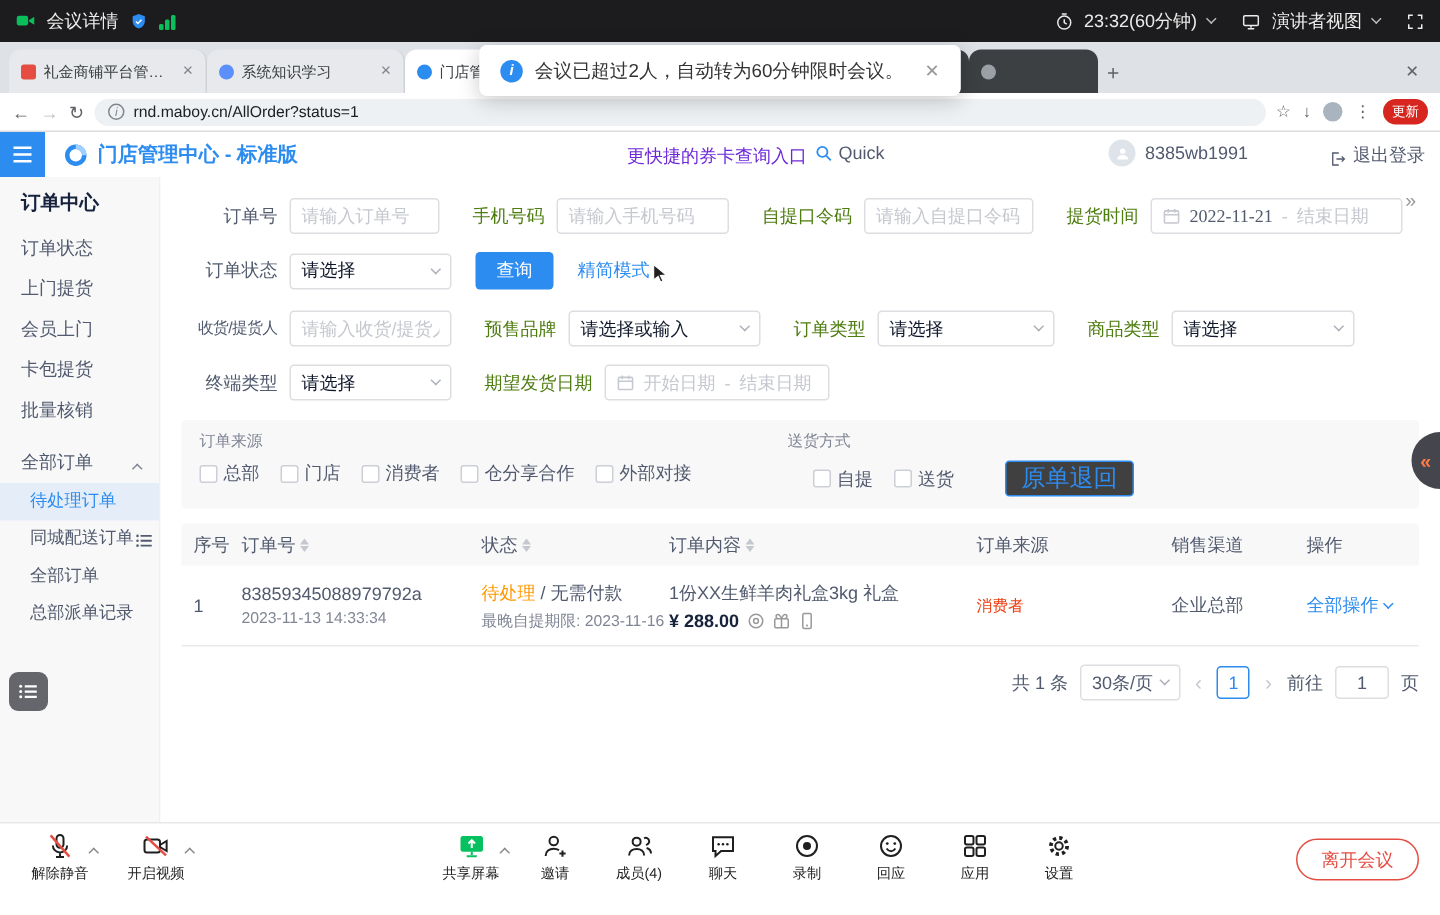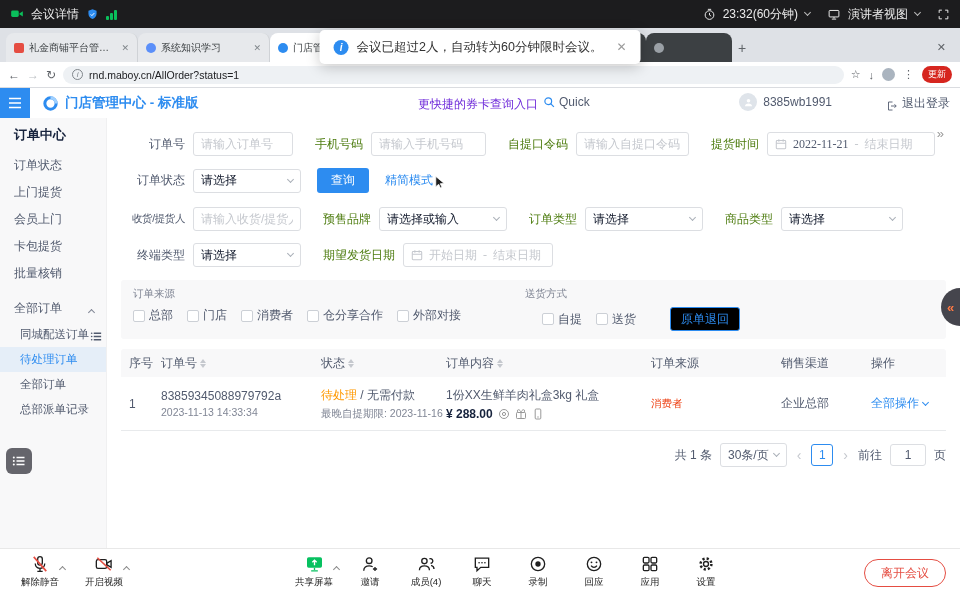--- a/index.html
+++ b/index.html
@@ -87,7 +87,7 @@
   .sp-row { display:flex; align-items:center; gap:14px; margin-top:6px; }
   .cb { display:flex; align-items:center; gap:4px; font-size:12px; color:#515a6e; }
   .cb i { width:12px; height:12px; border:1px solid #ccd0d6; border-radius:2px; background:#fff; }
-  .btn-outline { height:24px; padding:0 10px; background:#000000; border:1px solid #2d8cf0; color:#2d8cf0; border-radius:3px; font-size:12px; margin-left:20px; font-family:inherit; }
+  .btn-outline { height:24px; padding:0 10px; background:#404040; border:1px solid #2d8cf0; color:#2d8cf0; border-radius:3px; font-size:16px; margin-left:20px; font-family:inherit; }
   .sp-col2 { display:flex; flex-direction:column; }
   .sp-col2 .sp-row { align-items:center;padding-left:17px; }
 

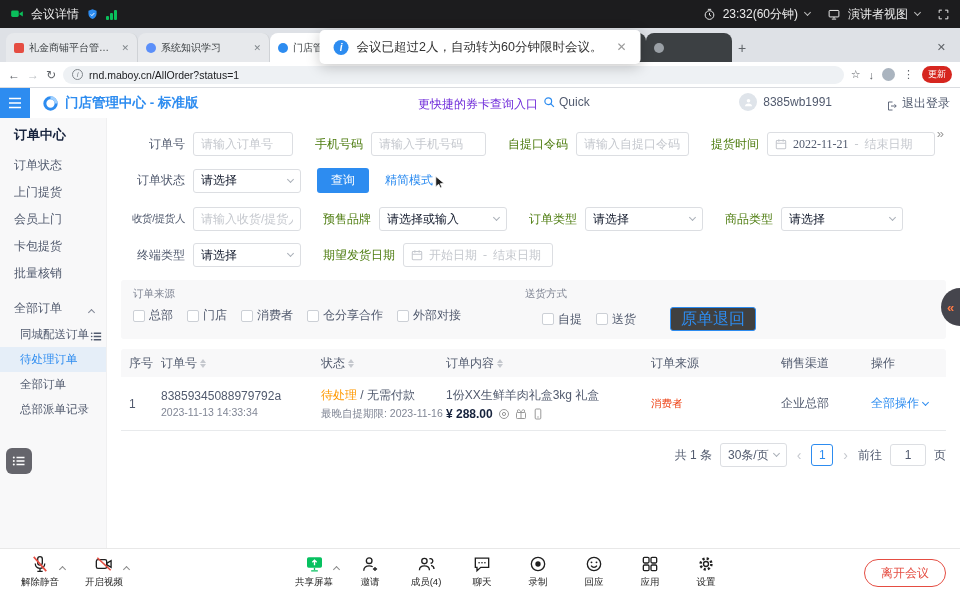--- a/index.html
+++ b/index.html
@@ -281,6 +281,9 @@
         <span>全部订单</span>
         <span class="chev up"></span>
       </div>
+      <div class="side-sub active">
+        <span>待处理订单</span>
+      </div>
       <div class="side-sub">
         <span>同城配送订单</span>
         <span class="mini-list">
@@ -291,9 +294,6 @@
               <circle cx="1.8" cy="10.5" r="0.9" fill="#515a6e"></circle>
             </svg>
         </span>
-      </div>
-      <div class="side-sub active">
-        <span>待处理订单</span>
       </div>
       <div class="side-sub">
         <span>全部订单</span>

